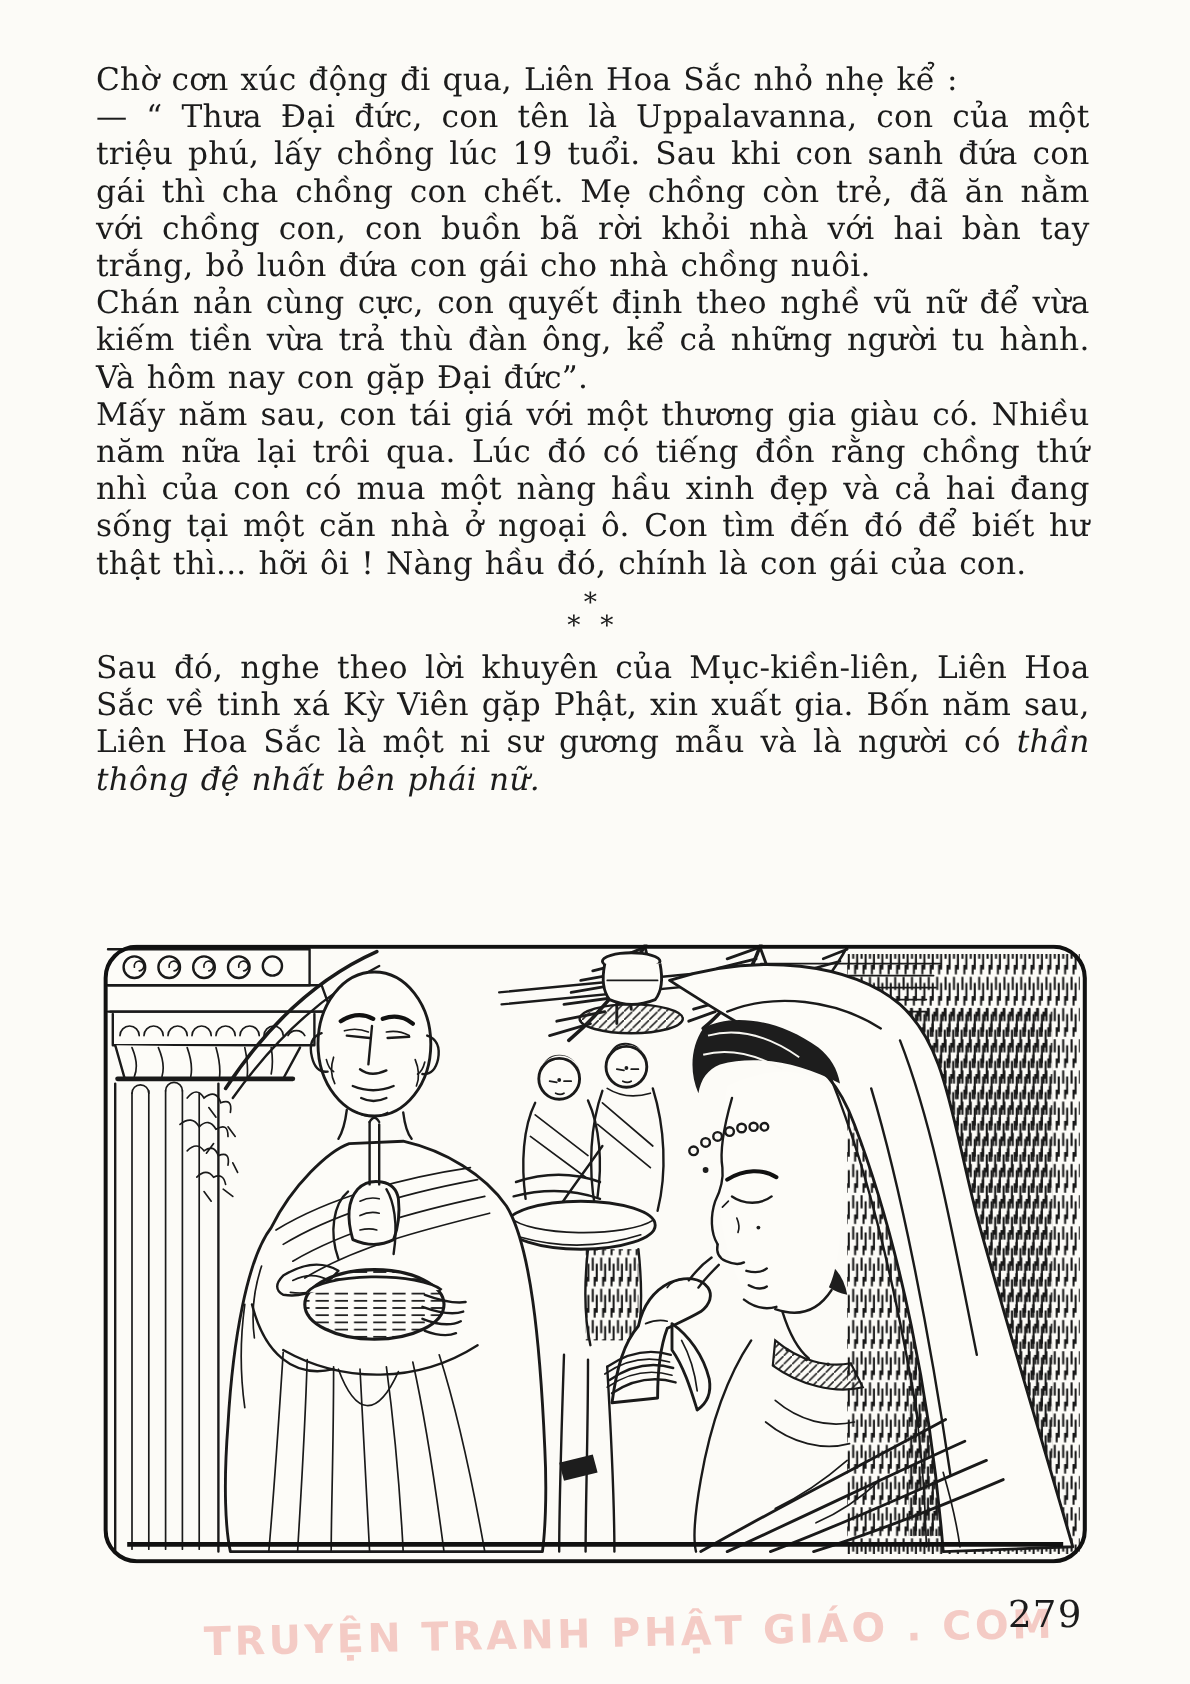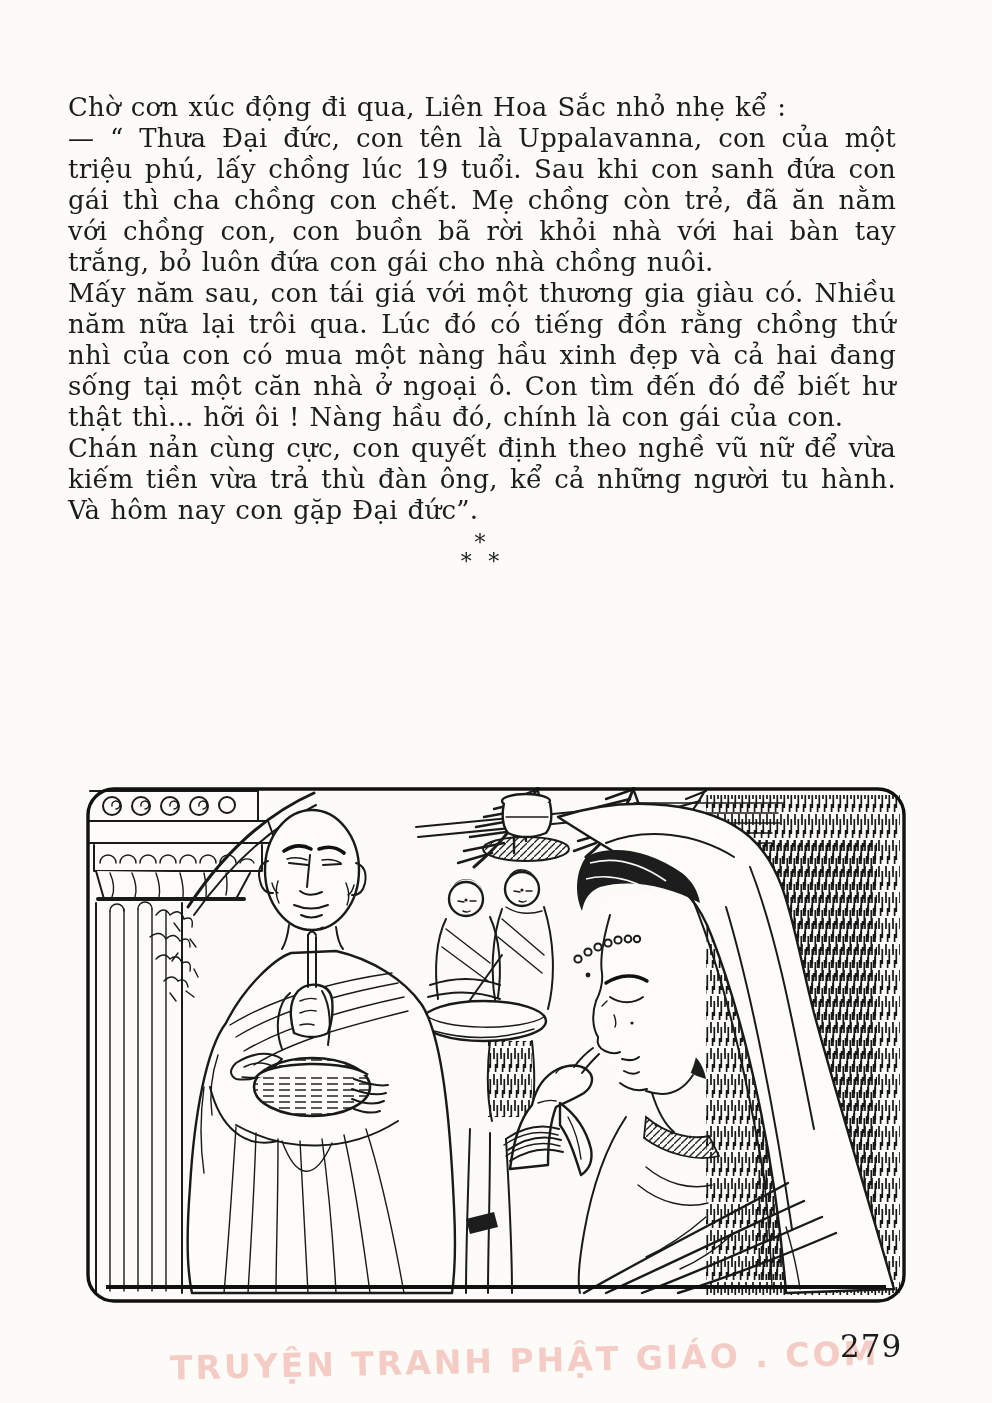--- a/index.html
+++ b/index.html
@@ -11,9 +11,9 @@
     color:var(--ink,#1c1c1c);
   }
   .story{
-    position:absolute;left:68px;top:52px;width:828px;
+    position:absolute;left:80px;top:52px;width:828px;
     font-size:26px;line-height:31px;
-    text-align:justify;letter-spacing:.2px;word-spacing:1.5px;margin-top:40px;
+    text-align:justify;letter-spacing:.2px;word-spacing:1.5px;
   }
   .story p{margin:0;}
   .story p.gap{margin-top:11px;}

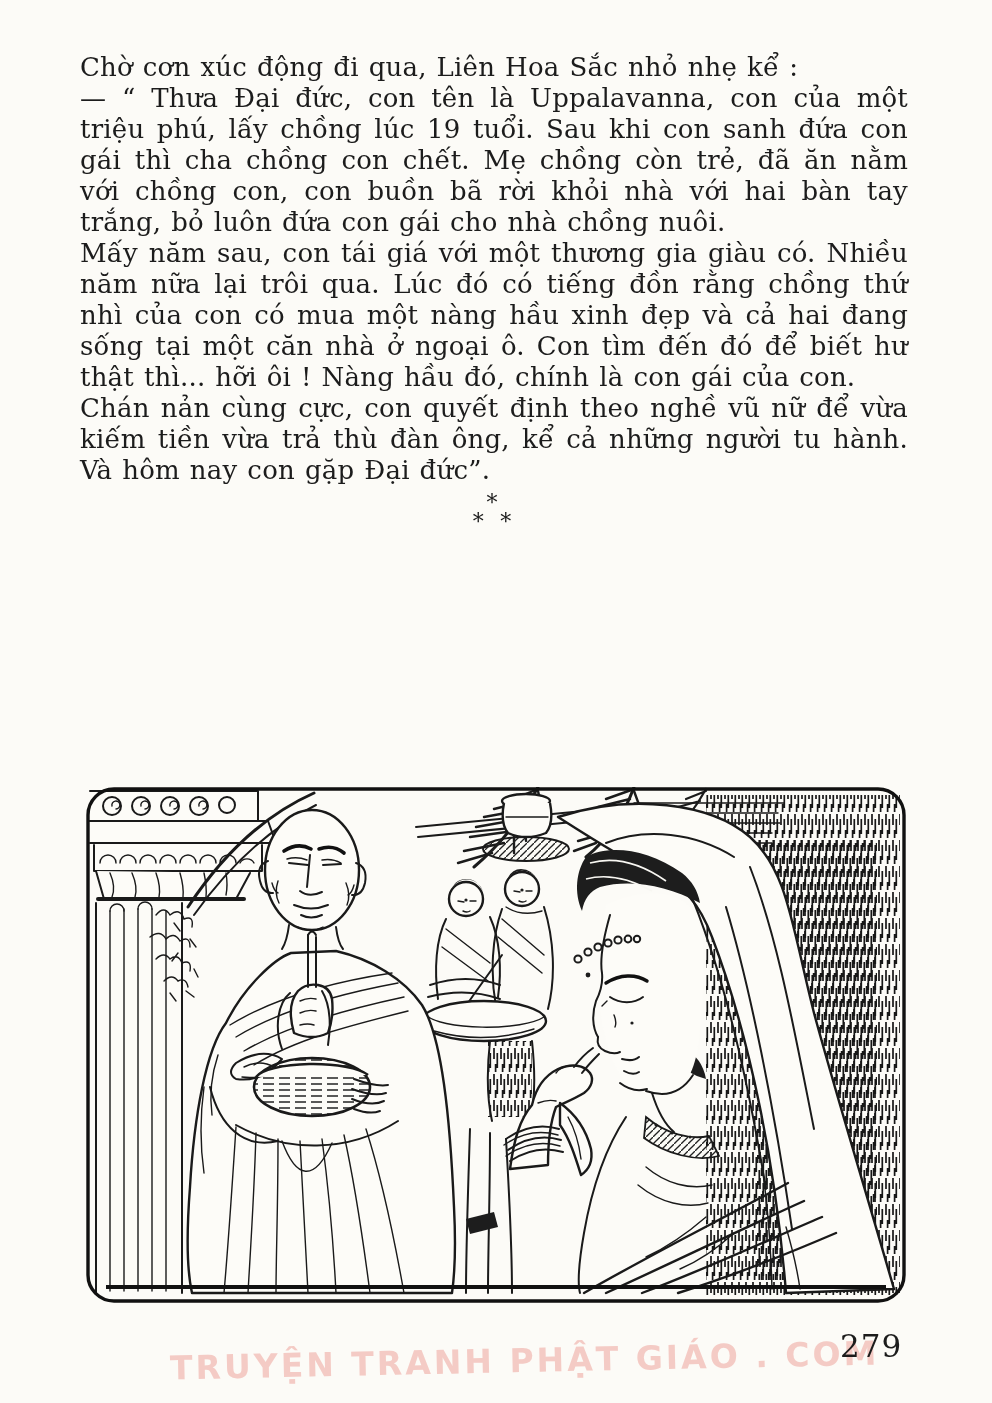--- a/index.html
+++ b/index.html
@@ -51,8 +51,8 @@
 <div class="story">
   <p>Chờ cơn xúc động đi qua, Liên Hoa Sắc nhỏ nhẹ kể :</p>
   <p>— “ Thưa Đại đức, con tên là Uppalavanna, con của một triệu phú, lấy chồng lúc 19 tuổi. Sau khi con sanh đứa con gái thì cha chồng con chết. Mẹ chồng còn trẻ, đã ăn nằm với chồng con, con buồn bã rời khỏi nhà với hai bàn tay trắng, bỏ luôn đứa con gái cho nhà chồng nuôi.</p>
+  <p>Chán nản cùng cực, con quyết định theo nghề vũ nữ để vừa kiếm tiền vừa trả thù đàn ông, kể cả những người tu hành. Và hôm nay con gặp Đại đức”.</p>
   <p>Mấy năm sau, con tái giá với một thương gia giàu có. Nhiều năm nữa lại trôi qua. Lúc đó có tiếng đồn rằng chồng thứ nhì của con có mua một nàng hầu xinh đẹp và cả hai đang sống tại một căn nhà ở ngoại ô. Con tìm đến đó để biết hư thật thì... hỡi ôi ! Nàng hầu đó, chính là con gái của con.</p>
-  <p>Chán nản cùng cực, con quyết định theo nghề vũ nữ để vừa kiếm tiền vừa trả thù đàn ông, kể cả những người tu hành. Và hôm nay con gặp Đại đức”.</p>
   <div class="divider">
     <div>*</div>
     <div>* *</div>

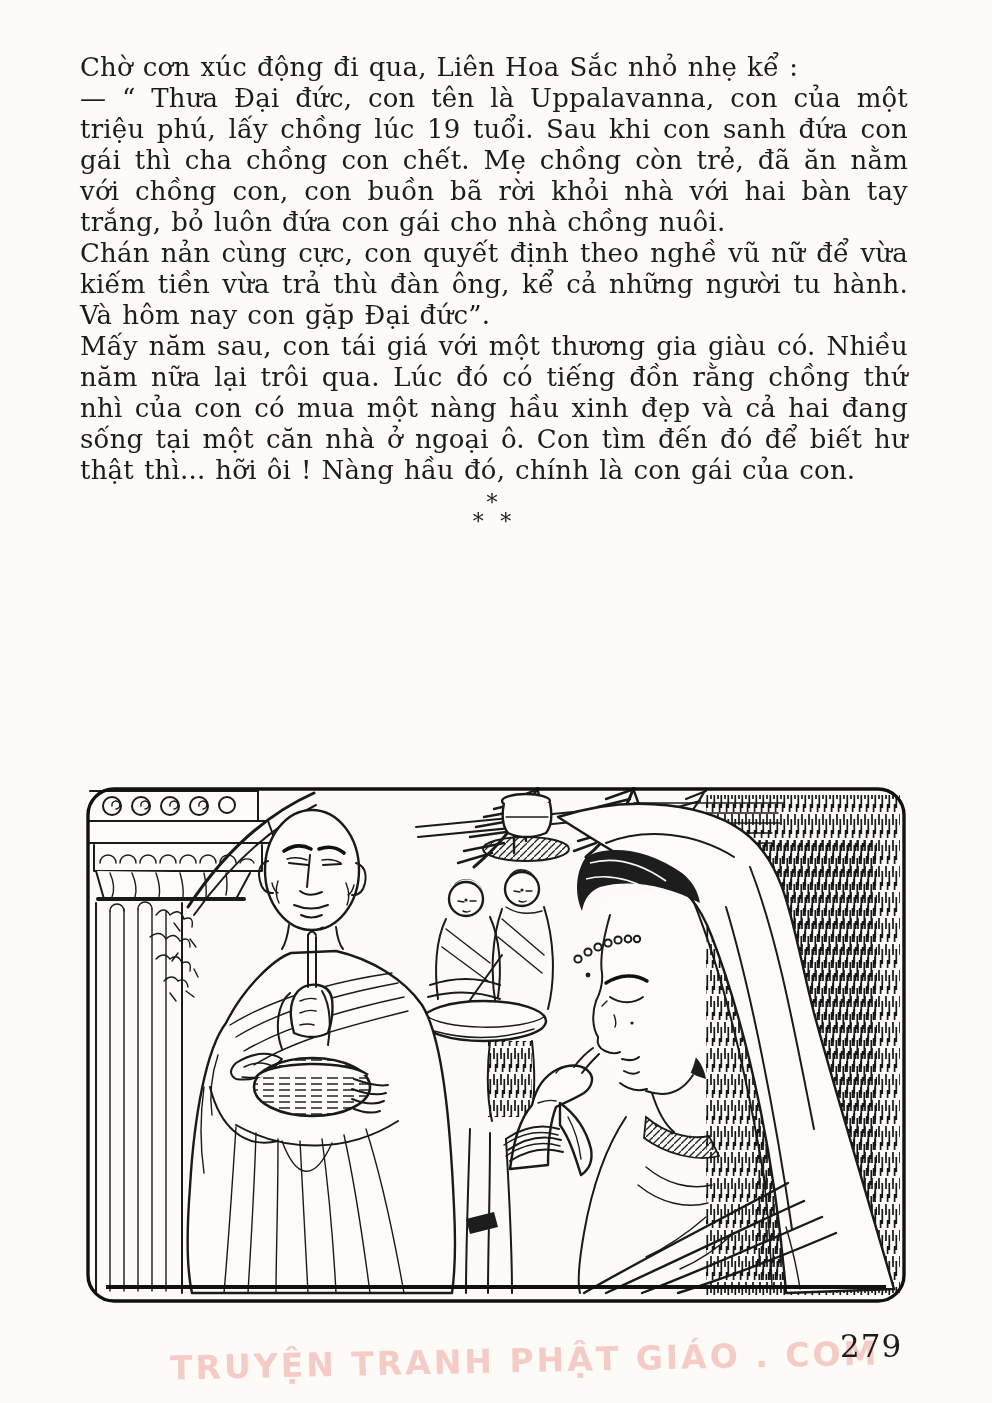--- a/index.html
+++ b/index.html
@@ -57,6 +57,7 @@
     <div>*</div>
     <div>* *</div>
   </div>
+  <p class="closing"><span>Sau đó, nghe theo lời khuyên của Mục-kiền-liên, Liên Hoa Sắc về tinh xá Kỳ Viên gặp Phật, xin xuất gia. Bốn năm sau, Liên Hoa Sắc là một ni sư gương mẫu và là người có </span><span class="it">thần thông đệ nhất bên phái nữ.</span></p>
 </div>
 
 <svg class="illustration" viewBox="0 0 820 516" aria-hidden="true">

